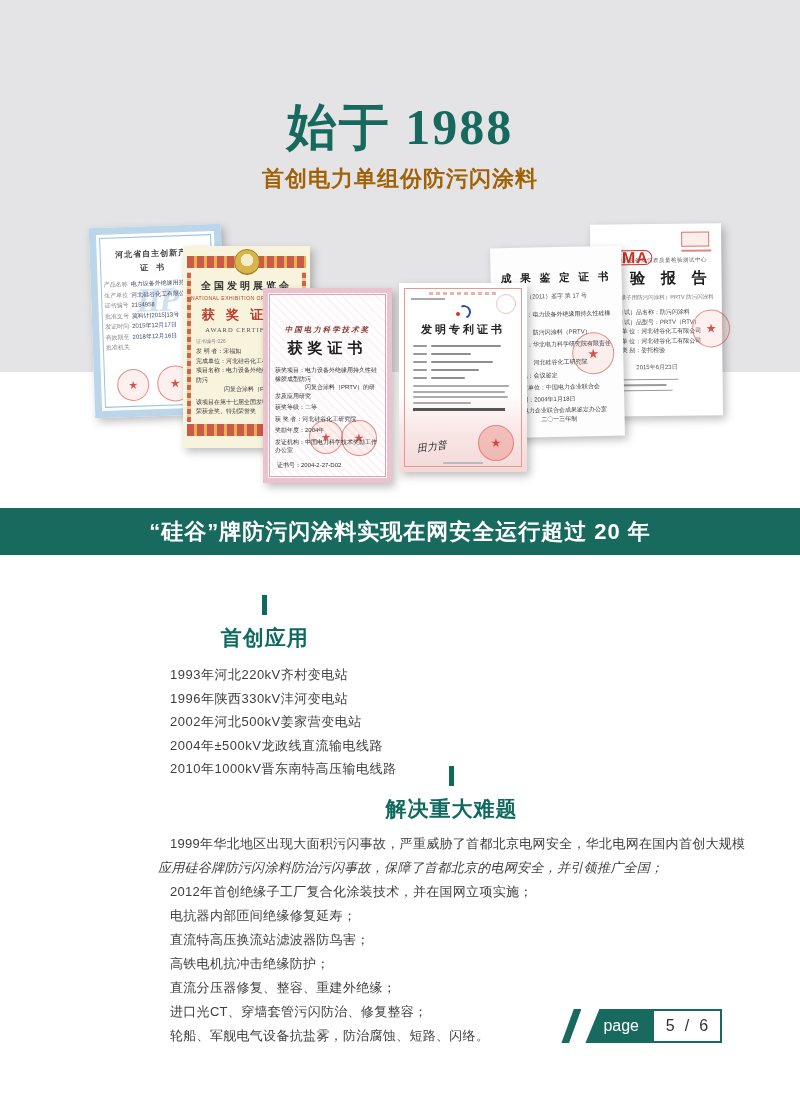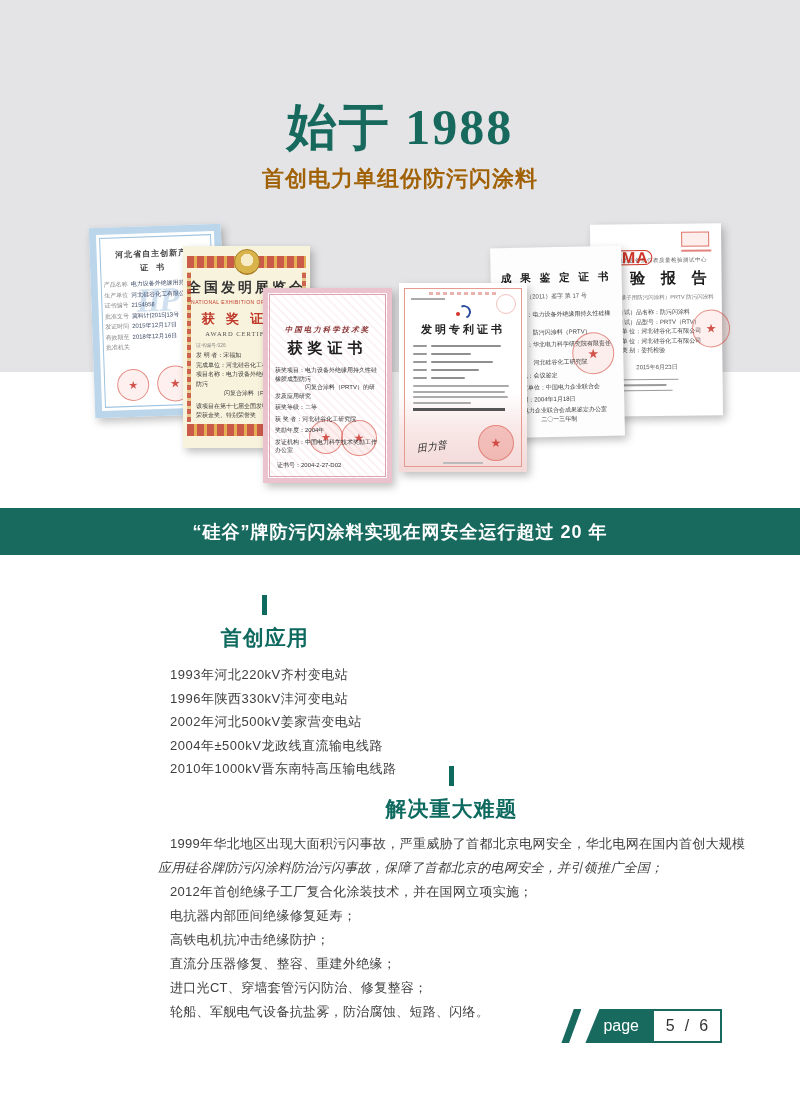--- a/index.html
+++ b/index.html
@@ -42,7 +42,7 @@
   .cg-medal{position:absolute;top:3px;left:50%;transform:translateX(-50%);width:24px;height:24px;
         border-radius:50%;border:1px solid #a67c24;
         background:radial-gradient(circle at 50% 42%,#f6ecc8 0 34%,#d9b44a 35% 70%,#b98a2e 71%);z-index:1;}
-  .cg-title{margin-top:33px;text-align:center;font-size:14px;font-weight:bold;letter-spacing:3px;color:#333;}
+  .cg-title{margin-top:33px;text-align:center;font-size:10px;font-weight:bold;letter-spacing:3px;color:#333;}
   .cg-en{margin-top:2px;text-align:center;font-size:5px;color:#c0392b;letter-spacing:.5px;}
   .cg-award{margin-top:5px;text-align:center;font-family:"Liberation Serif",serif;
         font-size:13px;font-weight:bold;color:#c0392b;letter-spacing:4px;white-space:nowrap;}

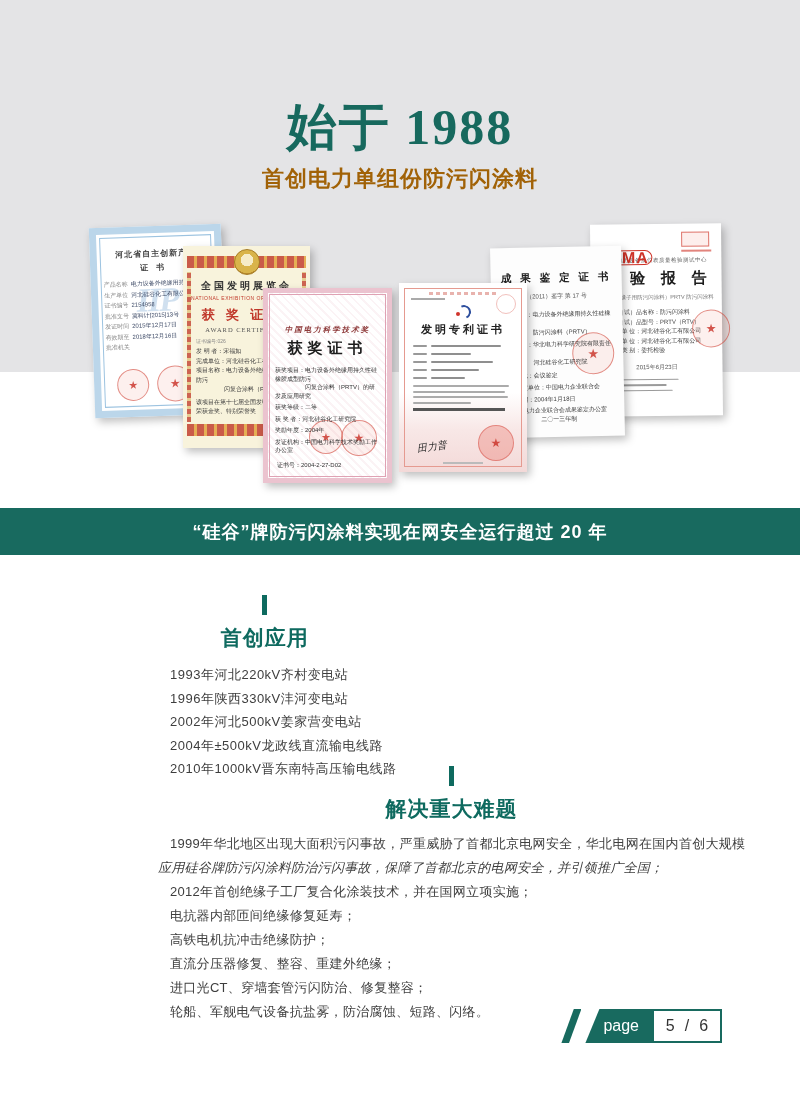--- a/index.html
+++ b/index.html
@@ -115,7 +115,7 @@
   
   .banner{position:absolute;left:0;top:508px;width:800px;height:47px;background:#186a5f;
         display:flex;align-items:center;justify-content:center;color:#ffffff;
-        font-size:18px;font-weight:bold;letter-spacing:1px;}
+        font-size:22px;font-weight:bold;letter-spacing:1px;}
   
   .section{position:absolute;left:133px;}
   .sec-heading{display:flex;align-items:center;gap:9px;flex-direction:column;}

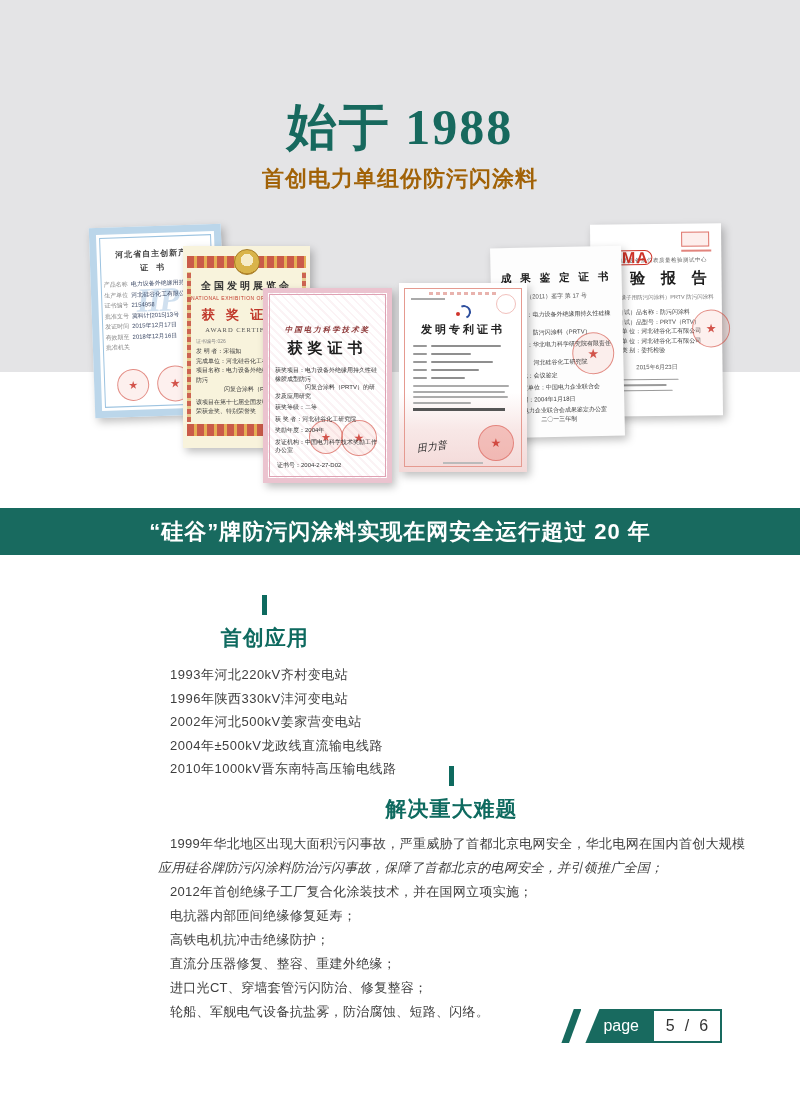--- a/index.html
+++ b/index.html
@@ -340,6 +340,7 @@
       <div class="prob-item hang">应用硅谷牌防污闪涂料防治污闪事故，保障了首都北京的电网安全，并引领推广全国；</div>
       <div class="prob-item">2012年首创绝缘子工厂复合化涂装技术，并在国网立项实施；</div>
       <div class="prob-item">电抗器内部匝间绝缘修复延寿；</div>
+      <div class="prob-item">直流特高压换流站滤波器防鸟害；</div>
       <div class="prob-item">高铁电机抗冲击绝缘防护；</div>
       <div class="prob-item">直流分压器修复、整容、重建外绝缘；</div>
       <div class="prob-item">进口光CT、穿墙套管污闪防治、修复整容；</div>

